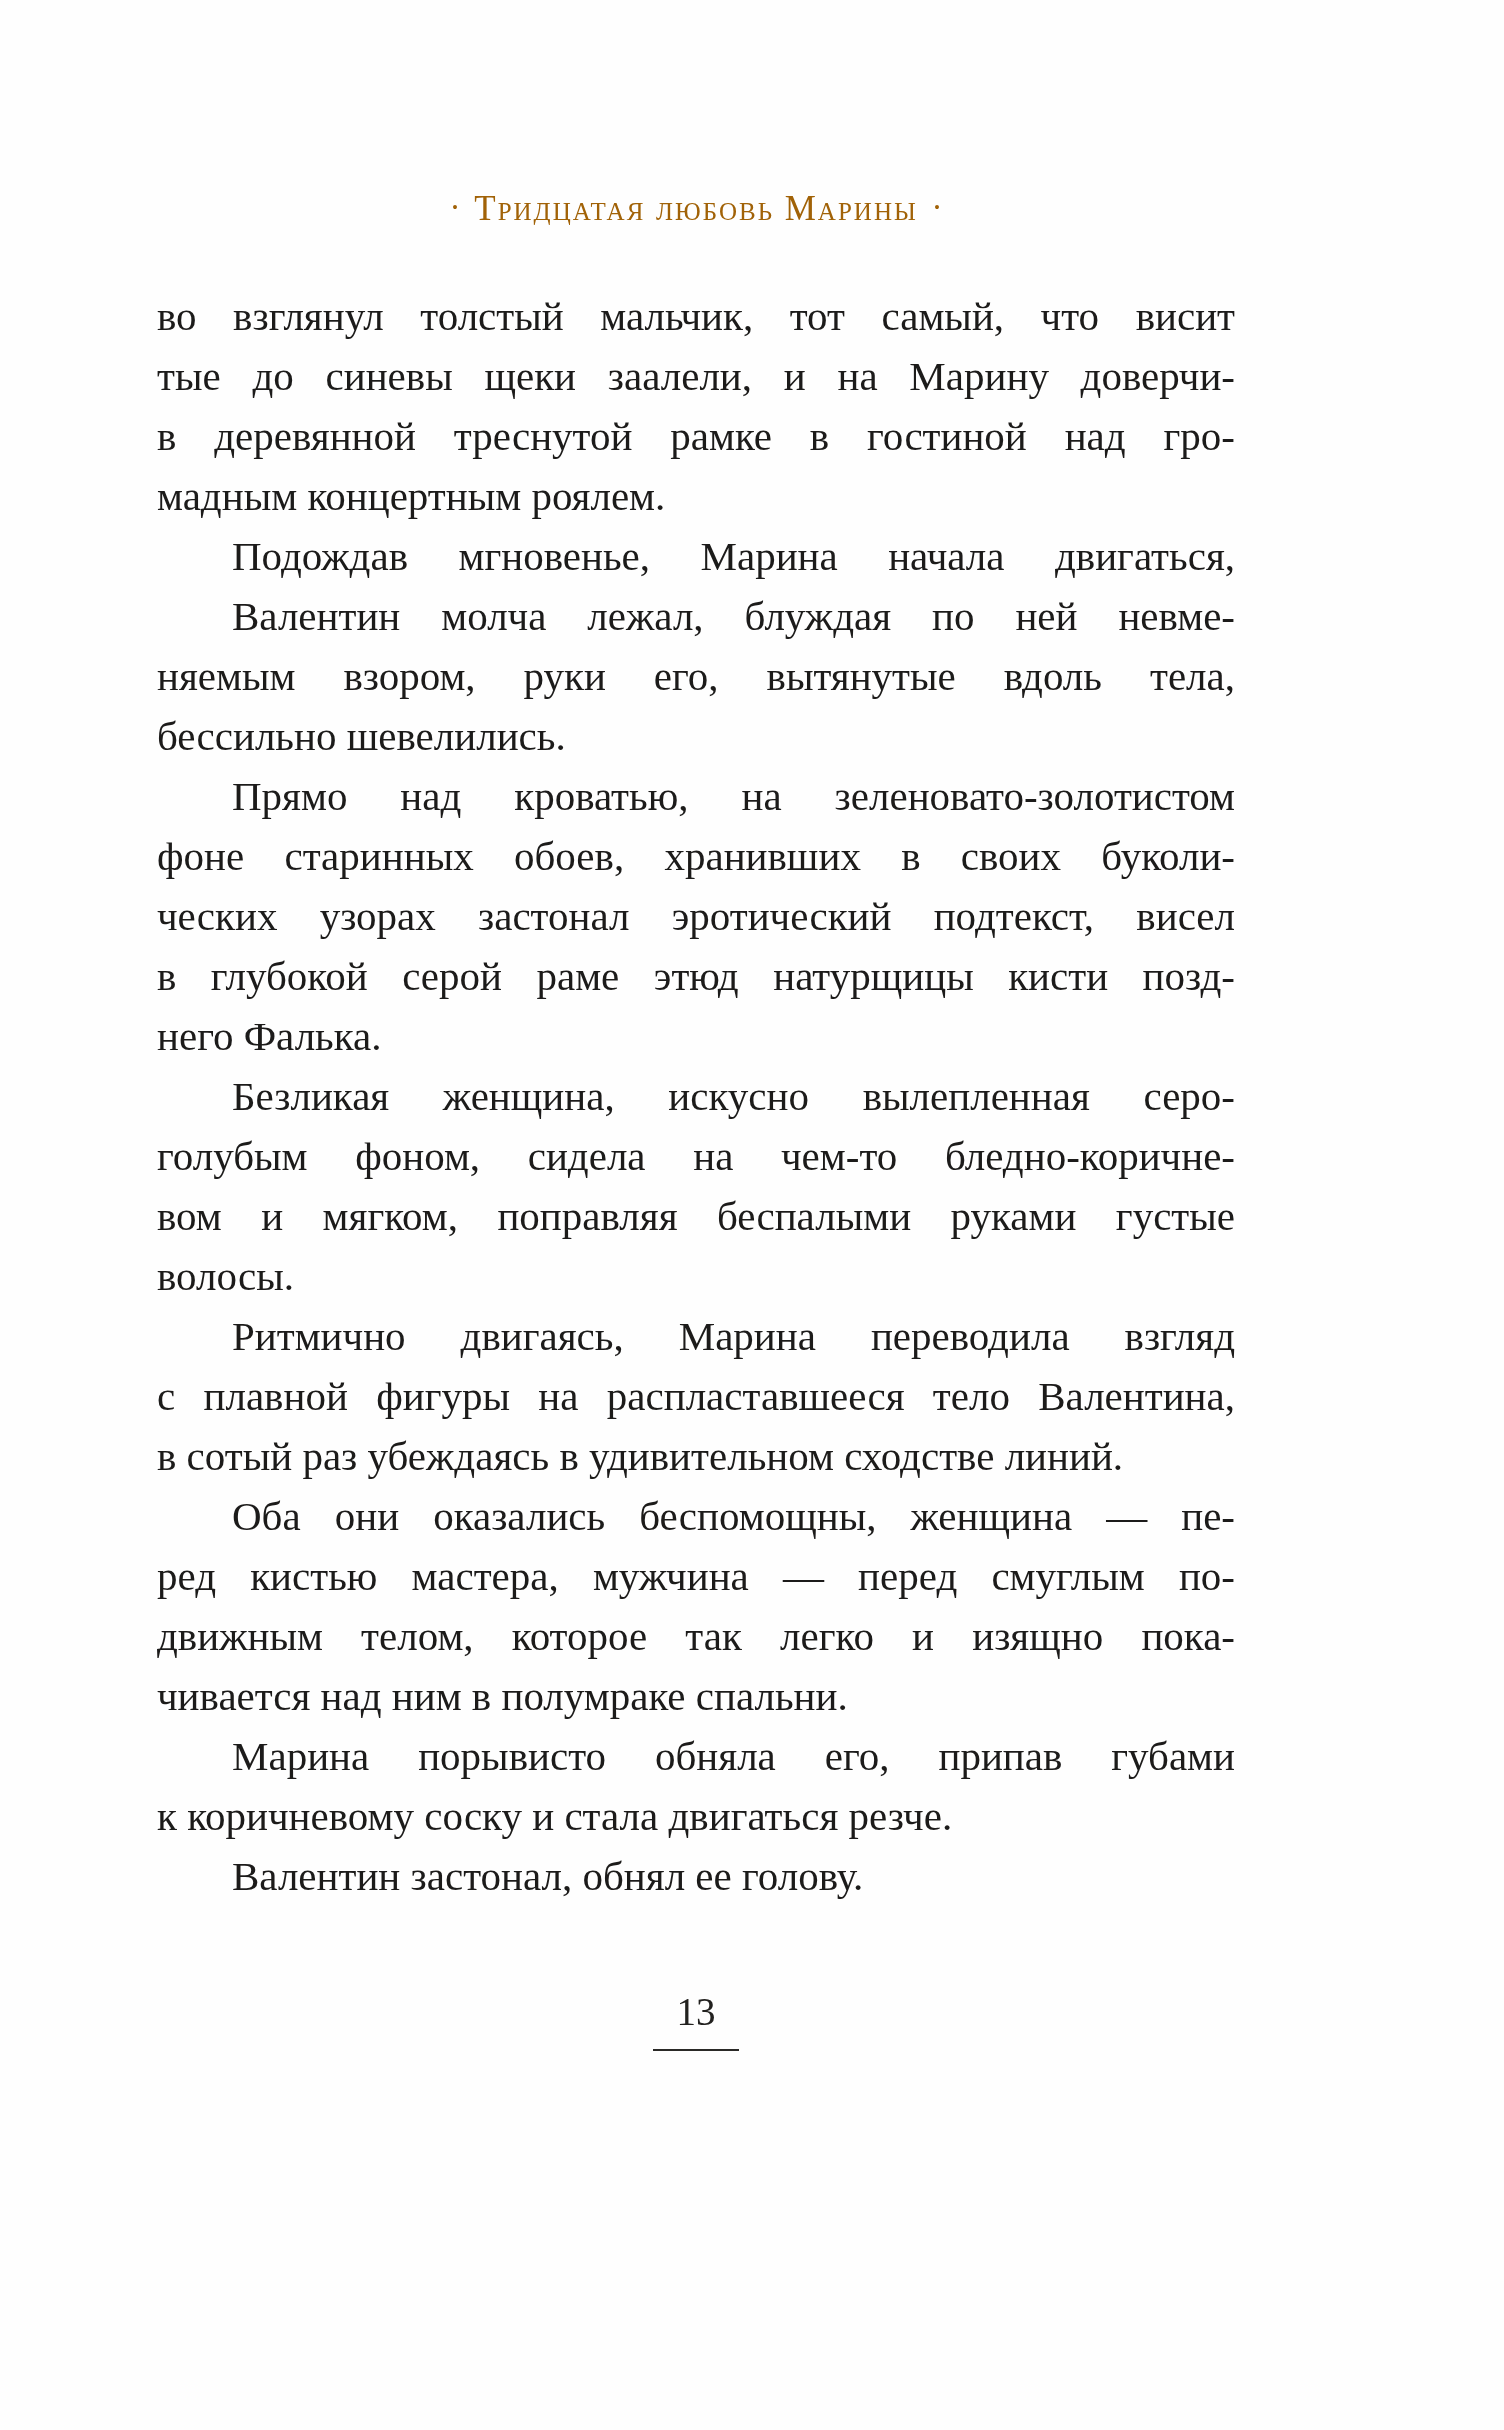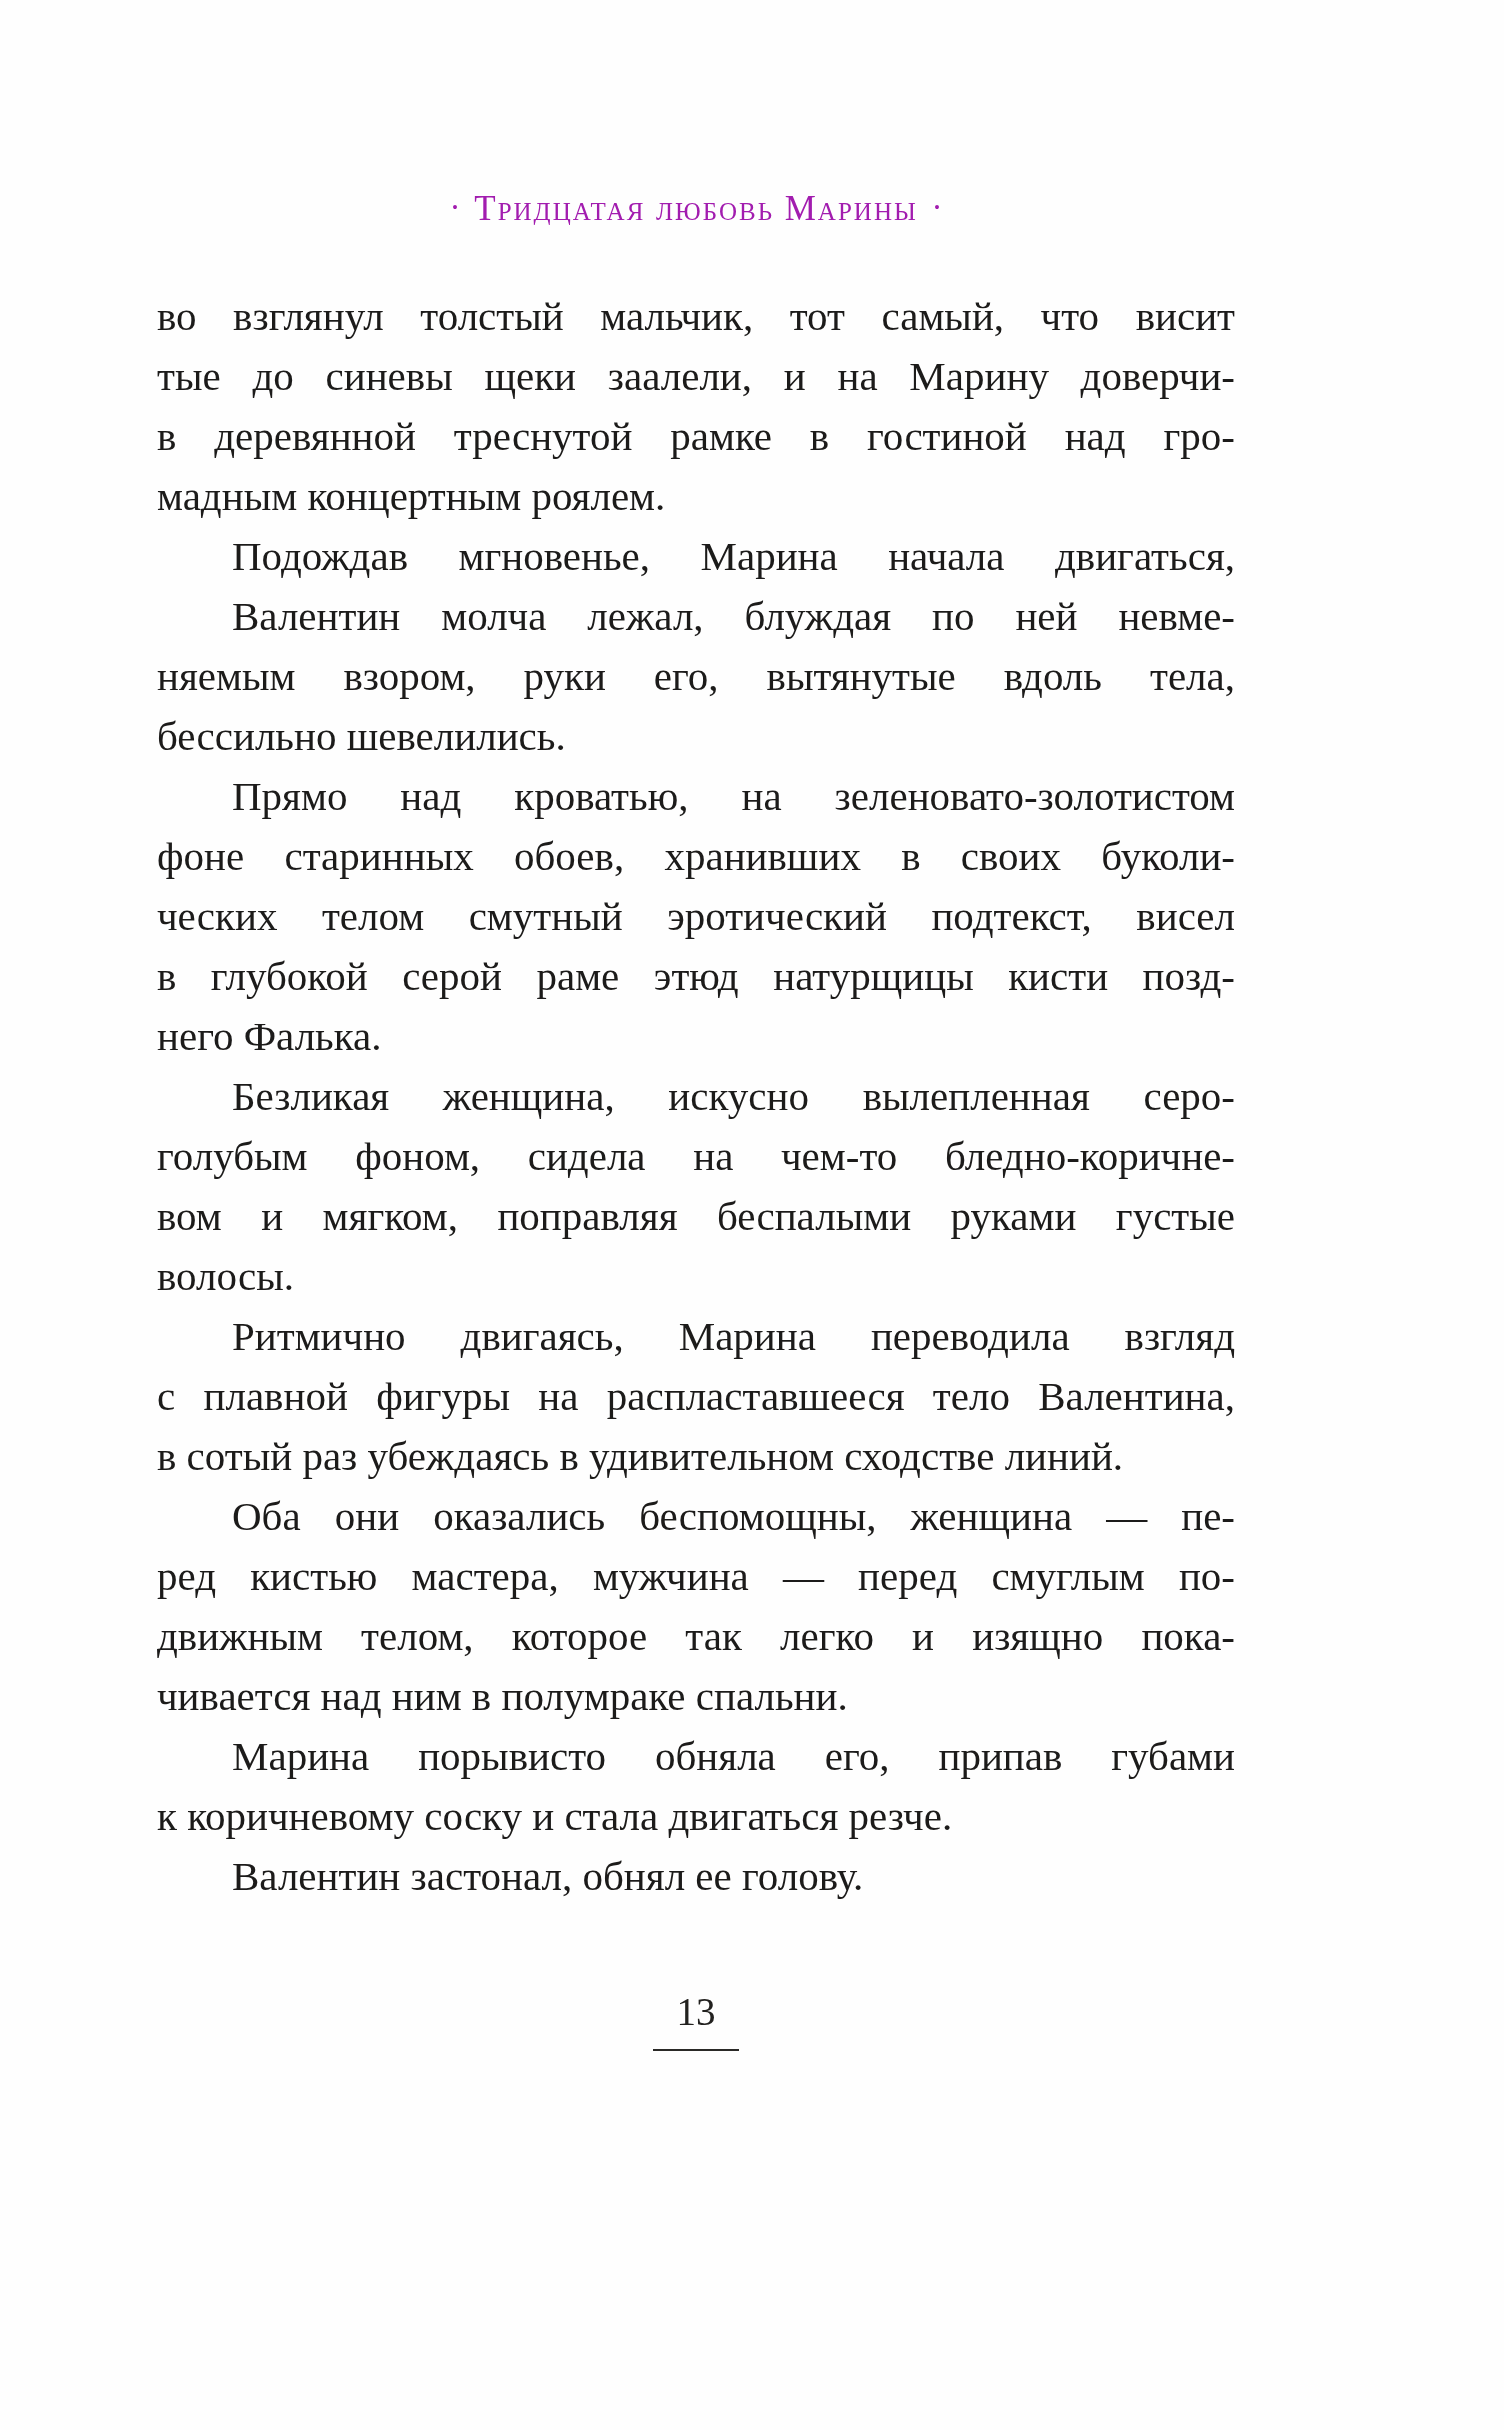--- a/index.html
+++ b/index.html
@@ -23,7 +23,7 @@
     line-height: 39px;
     font-variant: small-caps;
     letter-spacing: 2px;
-    color: #a21caf;
+    color: #a16207;
     white-space: nowrap;
   }
   .running-header .dot {

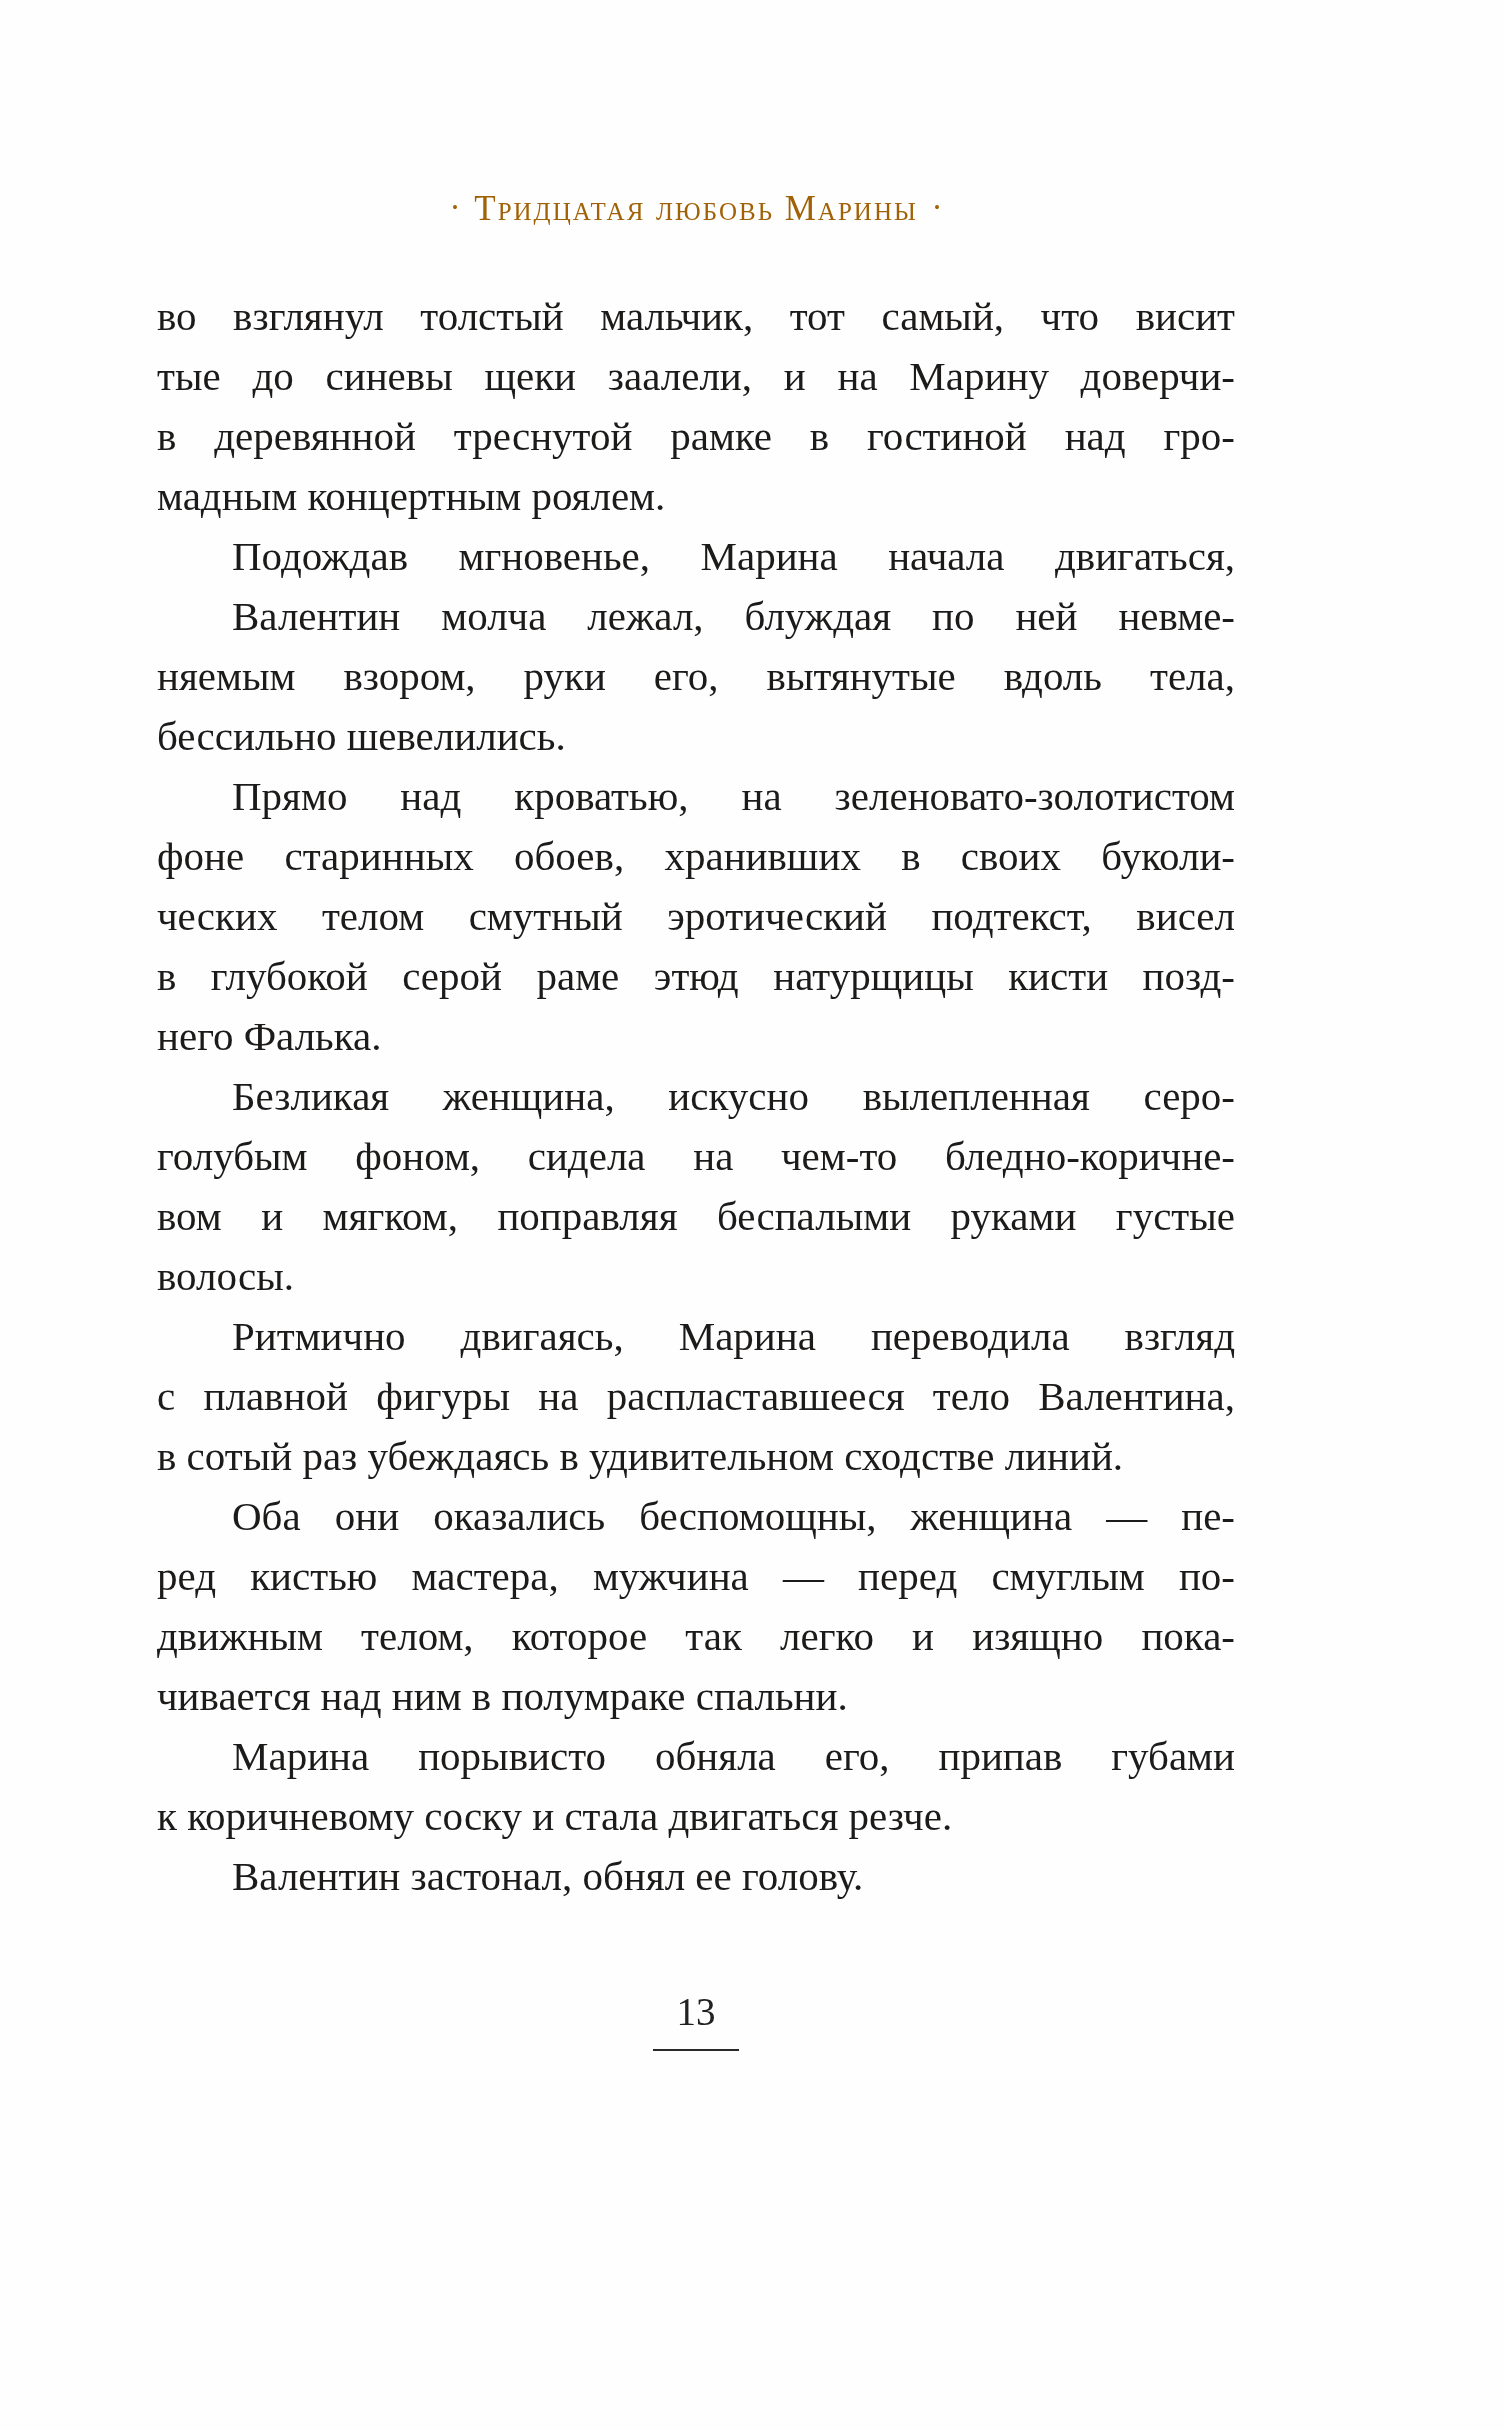--- a/index.html
+++ b/index.html
@@ -93,7 +93,7 @@
     <div class="line l">бессильно шевелились.</div>
     <div class="line i j">Прямо над кроватью, на зеленовато-золотистом</div>
     <div class="line j">фоне старинных обоев, хранивших в своих буколи-</div>
-    <div class="line j">ческих телом смутный эротический подтекст, висел</div>
+    <div class="line j">ческих узорах застонал эротический подтекст, висел</div>
     <div class="line j">в глубокой серой раме этюд натурщицы кисти позд-</div>
     <div class="line l">него Фалька.</div>
     <div class="line i j">Безликая женщина, искусно вылепленная серо-</div>

